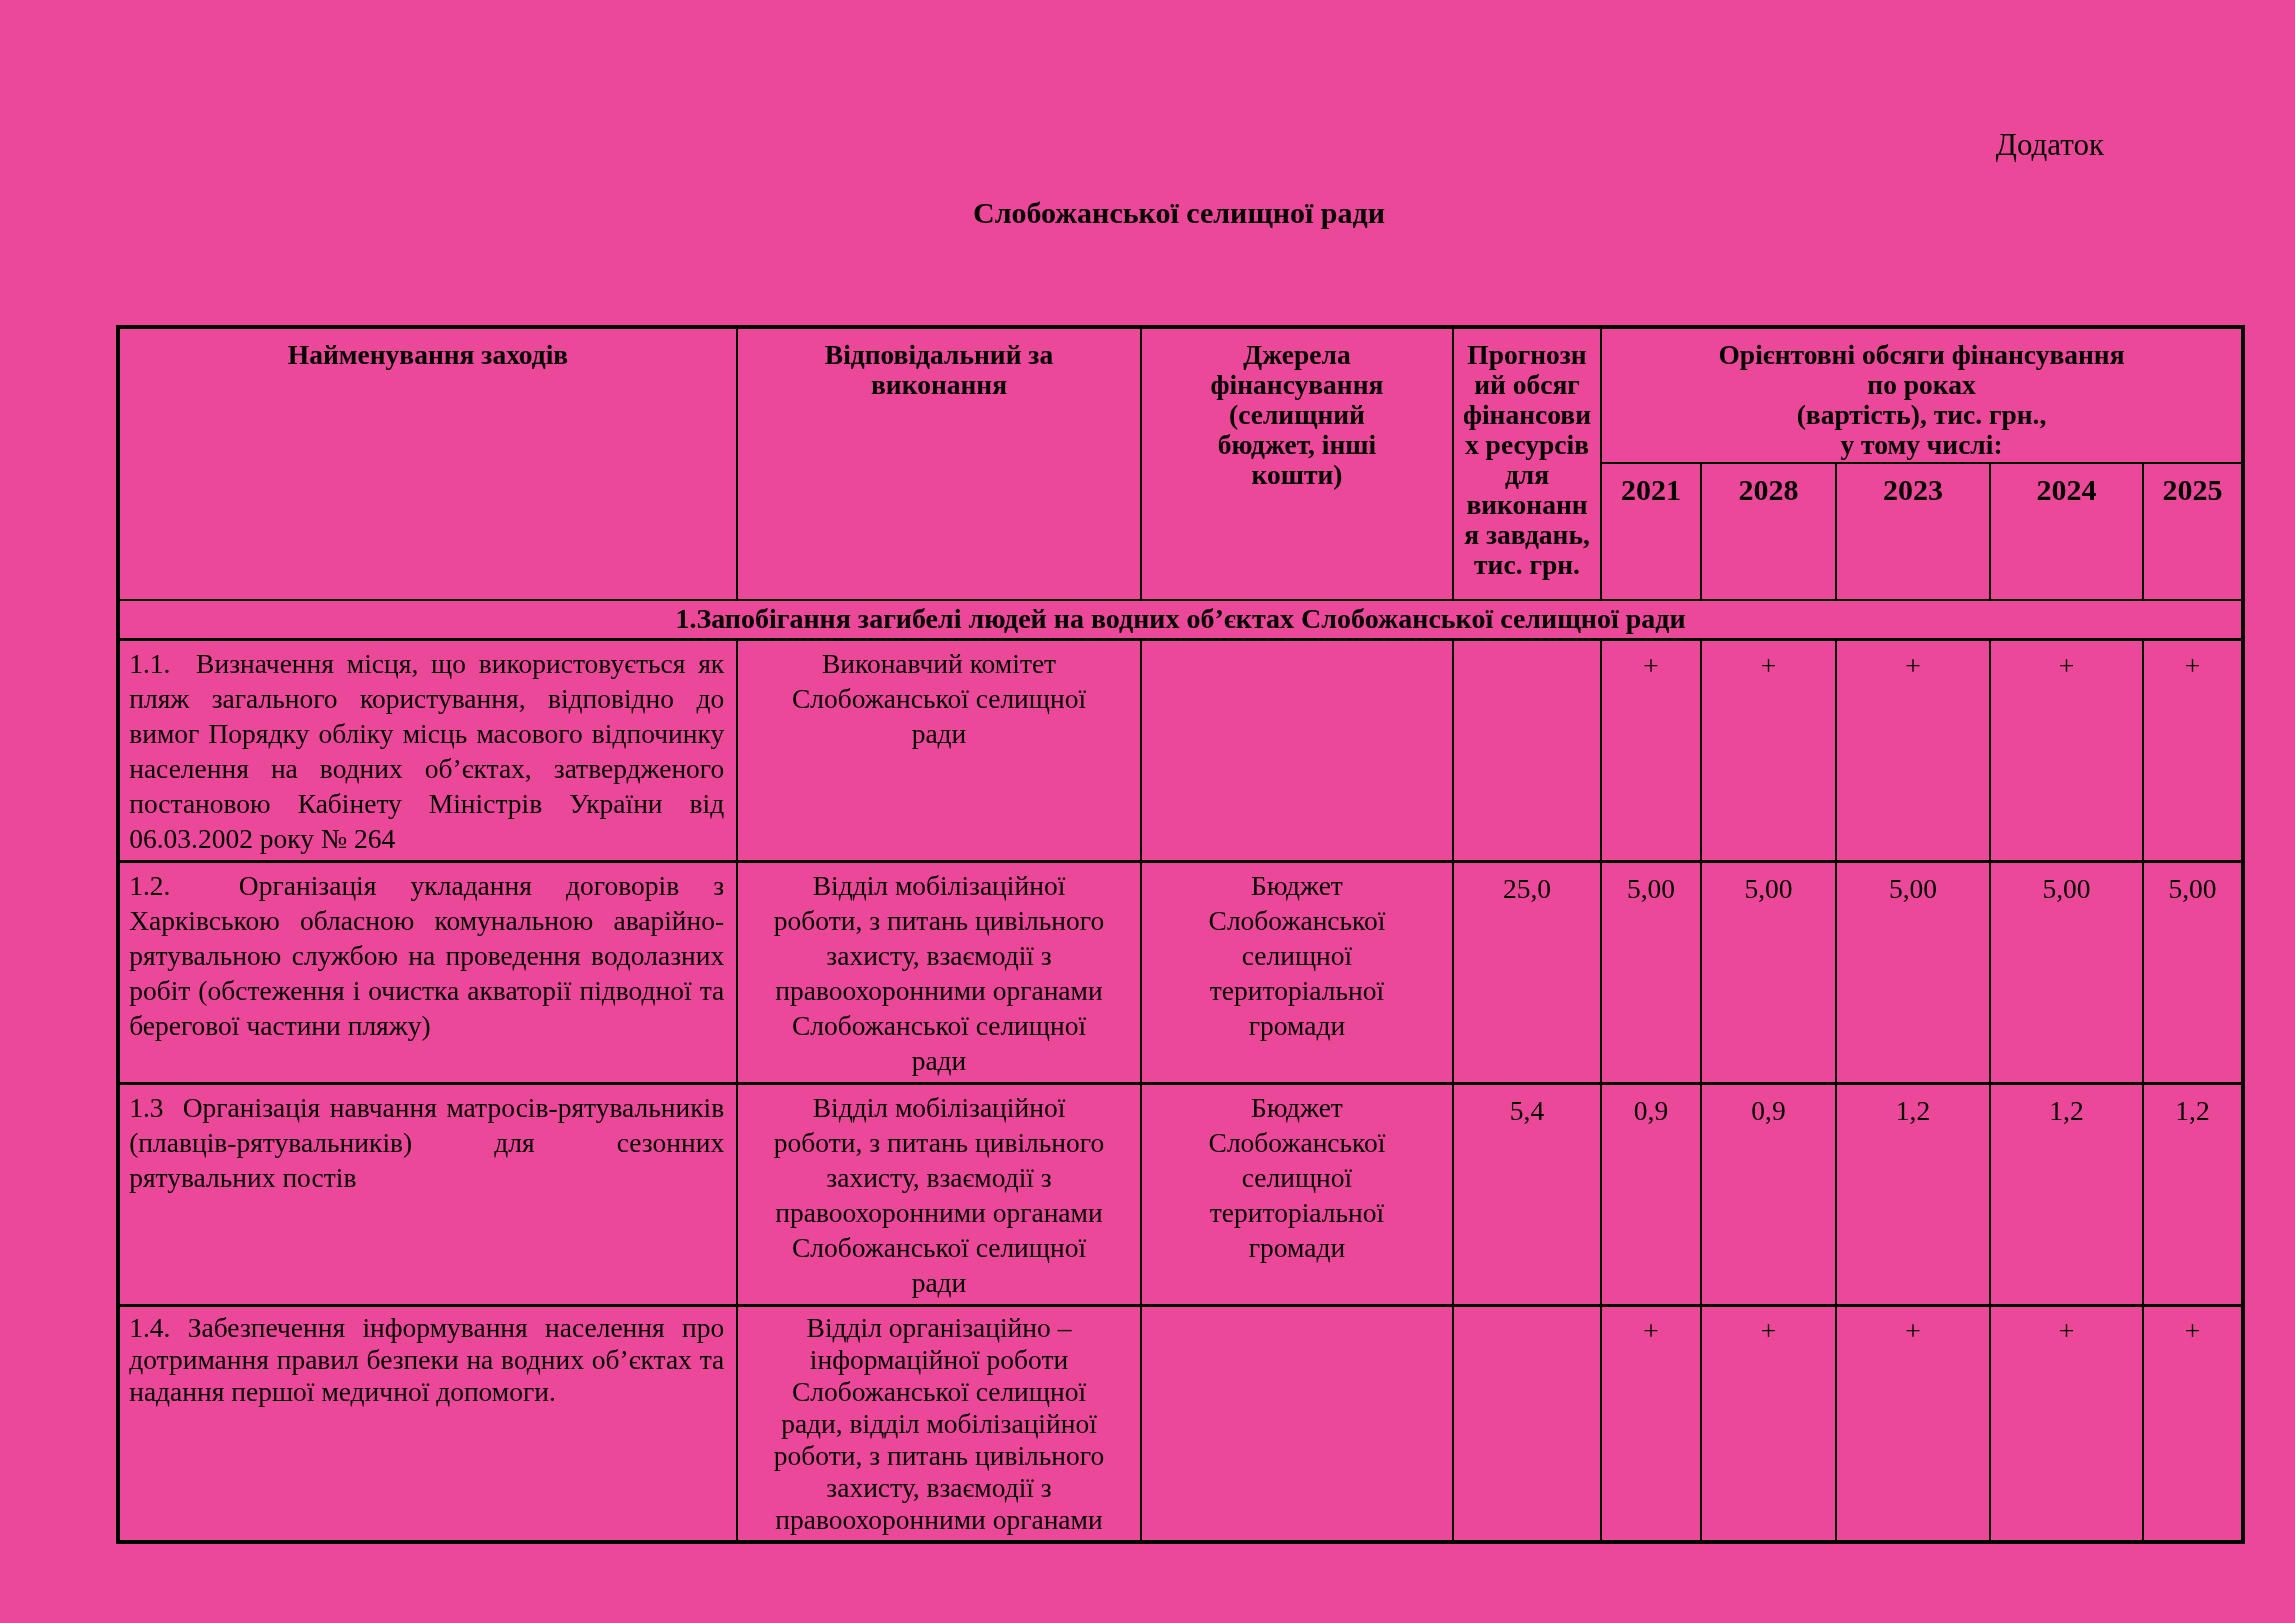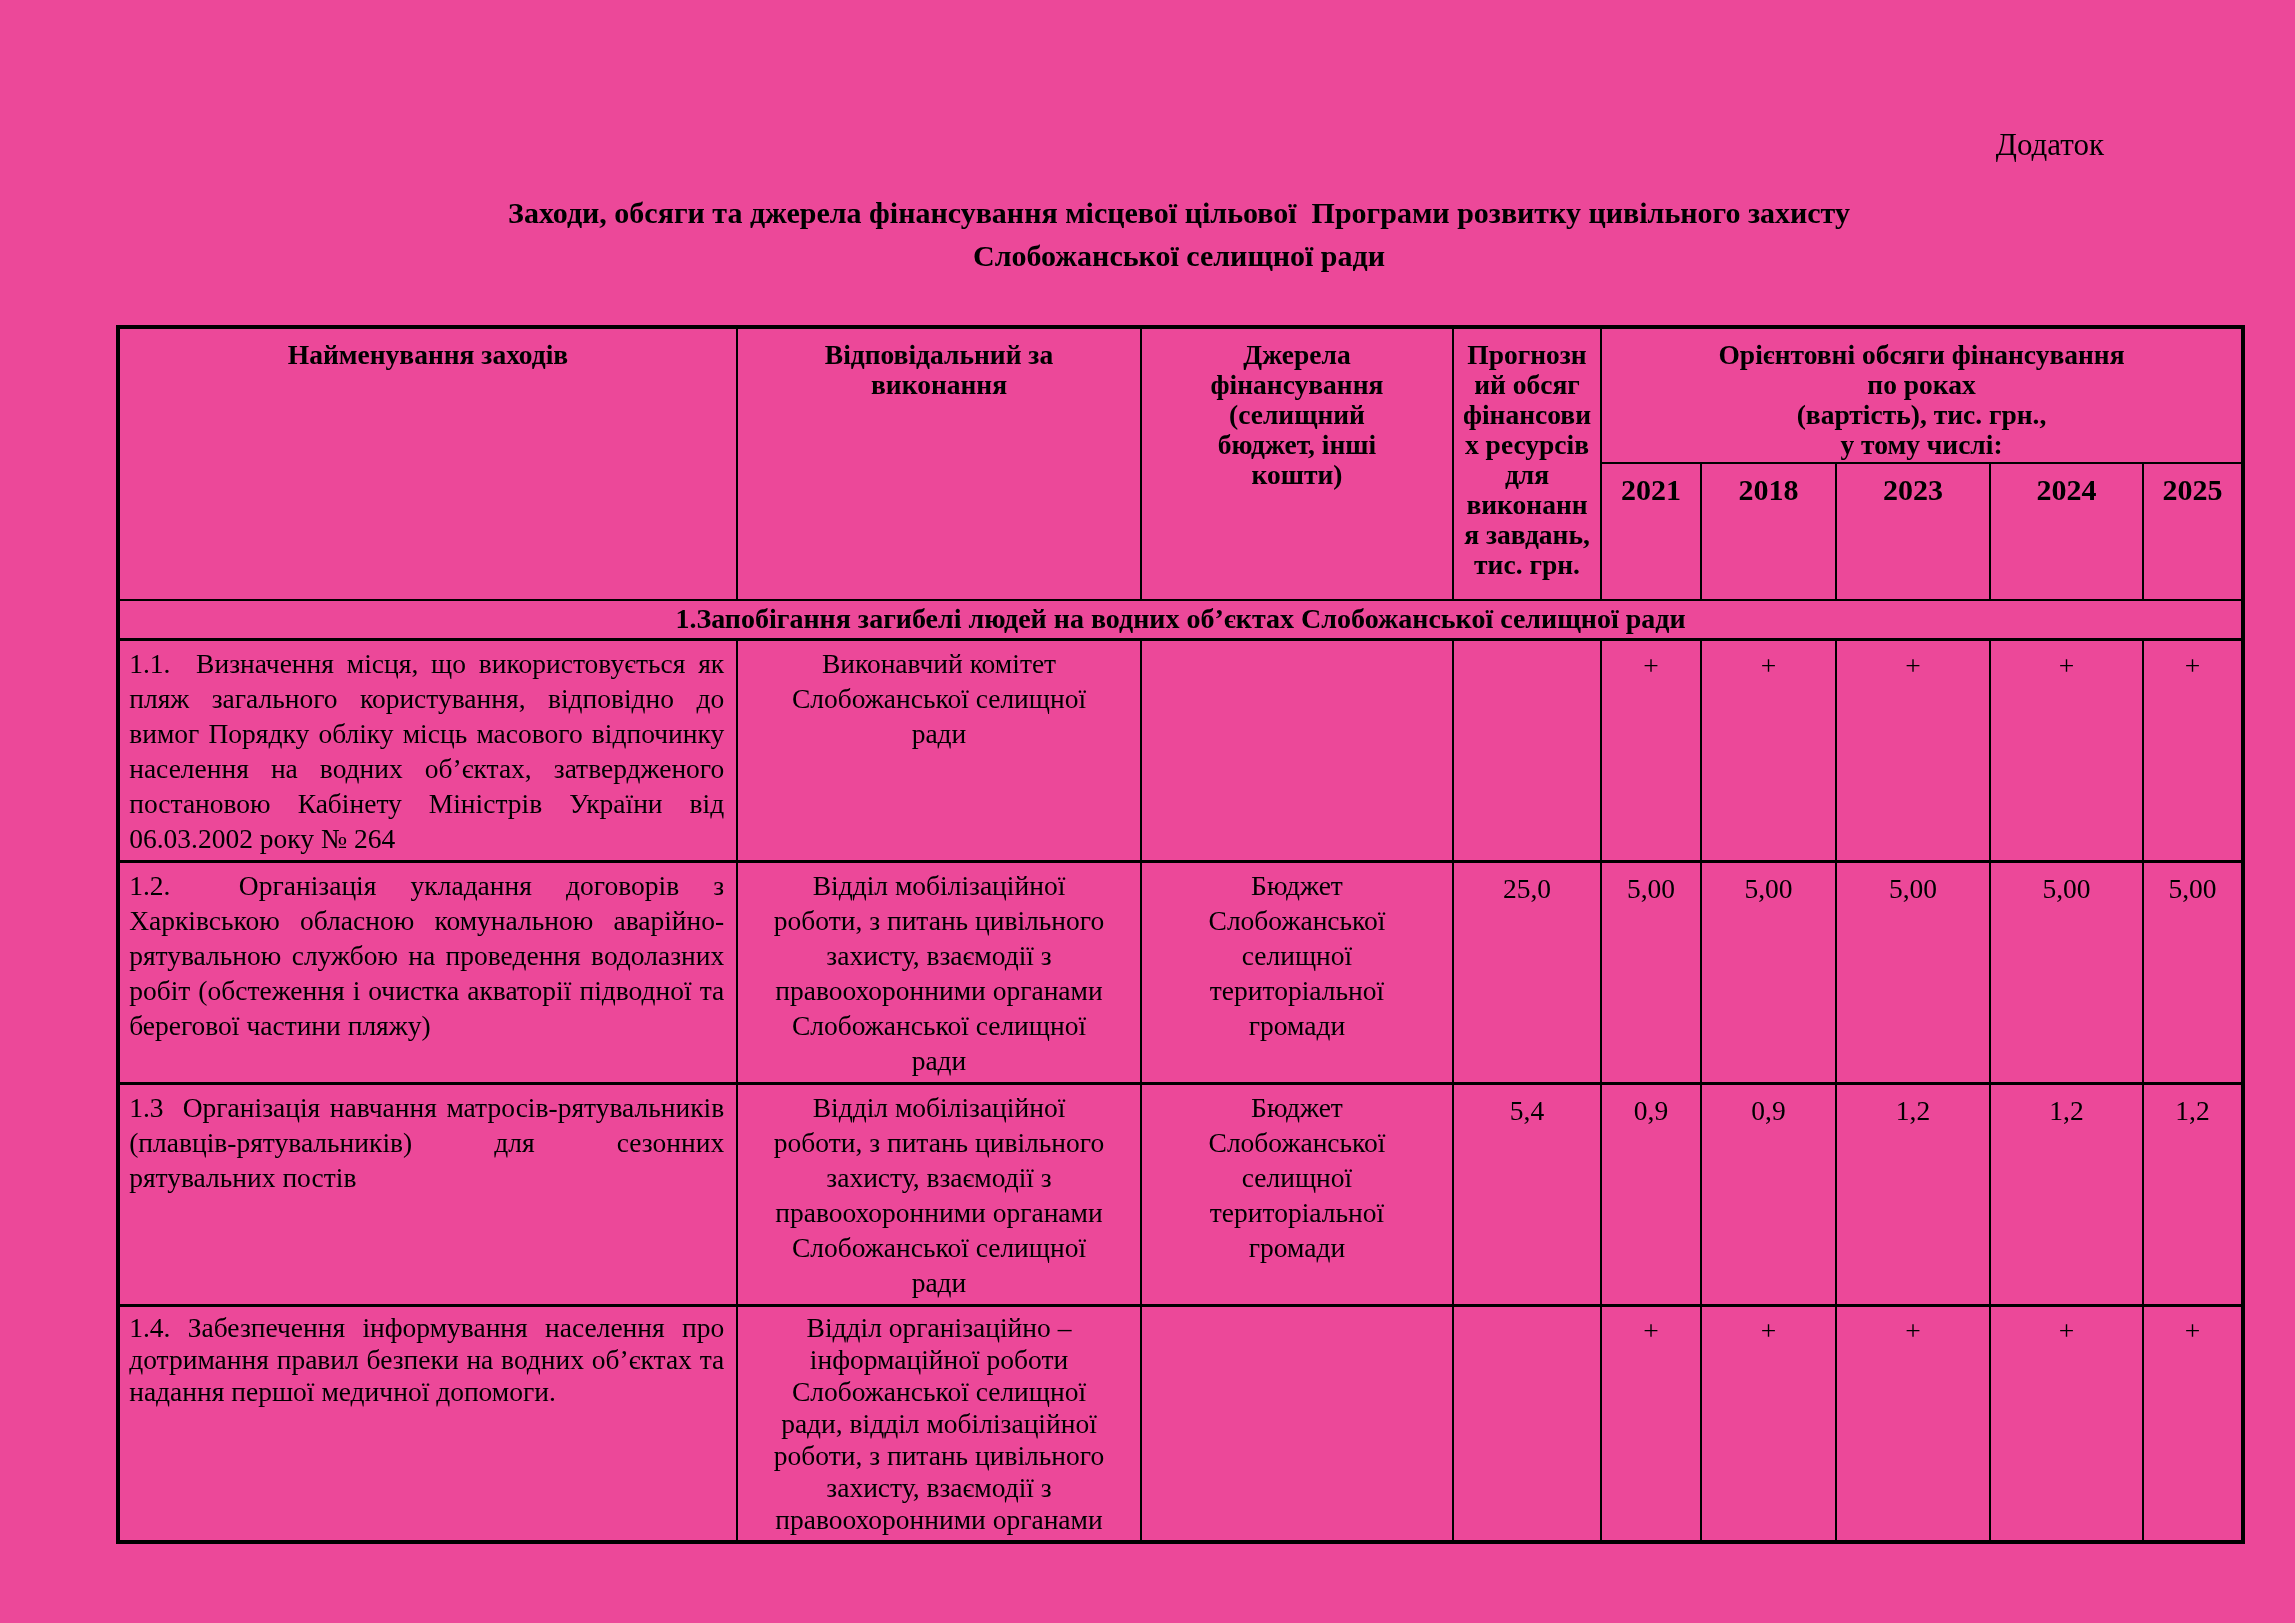--- a/index.html
+++ b/index.html
@@ -100,7 +100,6 @@
   <div class="annex">Додаток</div>
 
   <div class="doc-title">
-    <div>Заходи, обсяги та джерела фінансування місцевої цільової&nbsp; Програми розвитку цивільного захисту</div>
     <div>Слобожанської селищної ради</div>
   </div>
 

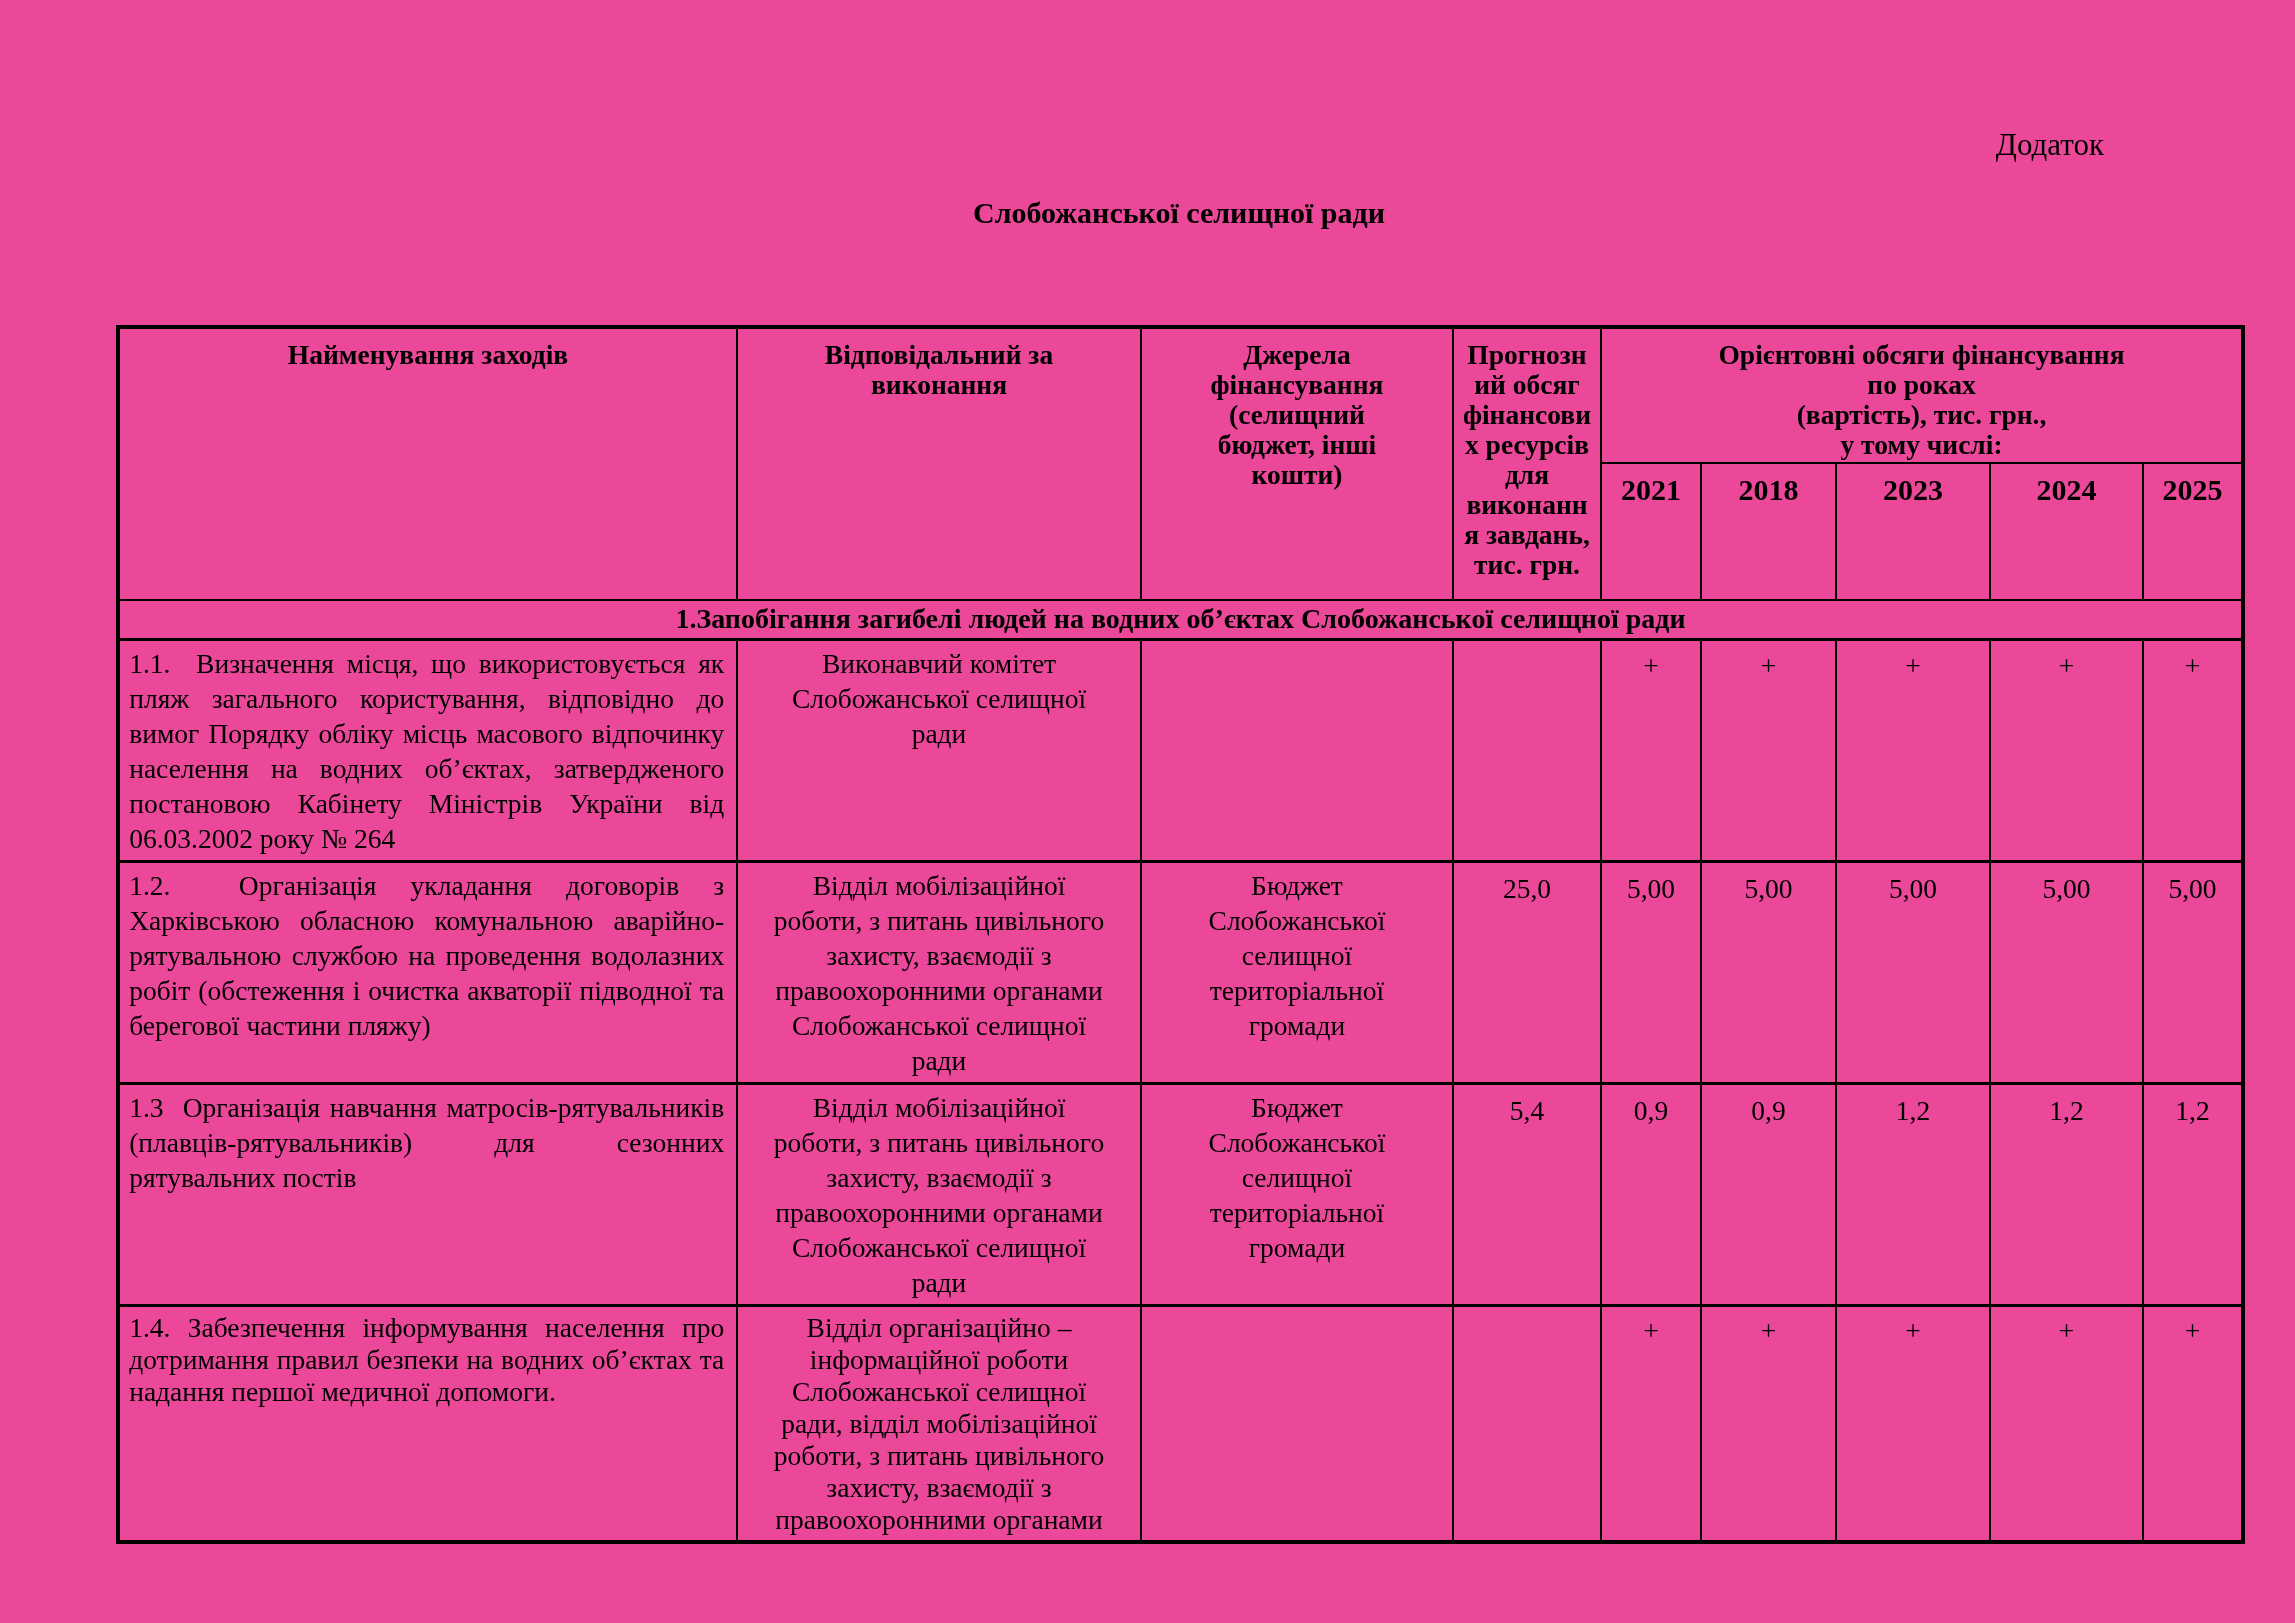--- a/index.html
+++ b/index.html
@@ -141,7 +141,7 @@
       </tr>
       <tr style="height:137px">
         <th class="year-cell">2021</th>
-        <th class="year-cell">2018</th>
+        <th class="year-cell">2028</th>
         <th class="year-cell">2023</th>
         <th class="year-cell">2024</th>
         <th class="year-cell">2025</th>

